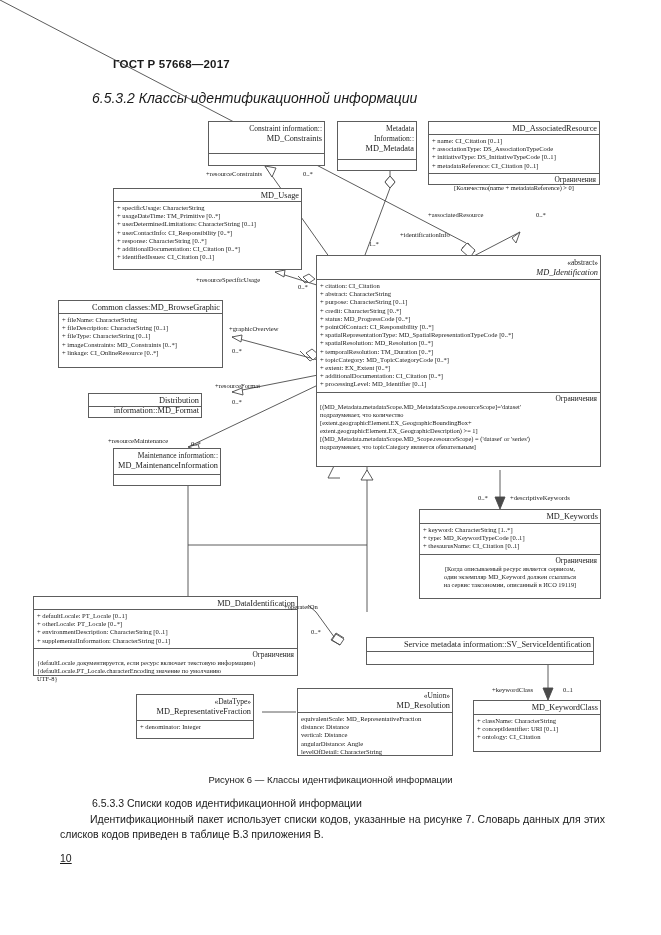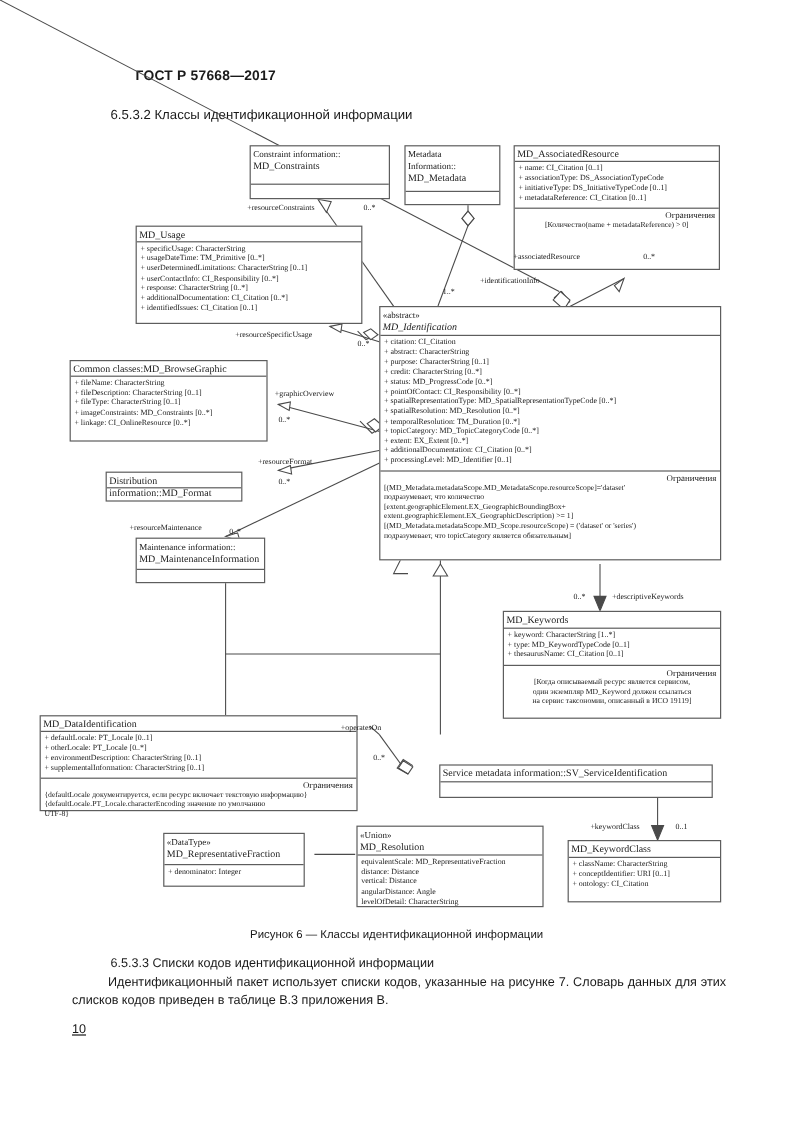--- a/index.html
+++ b/index.html
@@ -13,7 +13,7 @@
        font-family:Liberation Sans, sans-serif;font-weight:bold;font-size:11.5px;
        letter-spacing:.2px;padding-left:35px;}
   .sec-head{position:absolute;left:92px;top:90px;
-       font-family:"Liberation Sans",sans-serif;font-size:11px;}
+       font-family:"Liberation Sans",sans-serif;font-size:14px;font-style:italic;}
   .fig-caption{position:absolute;left:0;top:774px;width:661px;text-align:center;
        font-family:"Liberation Sans",sans-serif;font-size:9.5px;}
   .sec-head2{position:absolute;left:92px;top:797px;

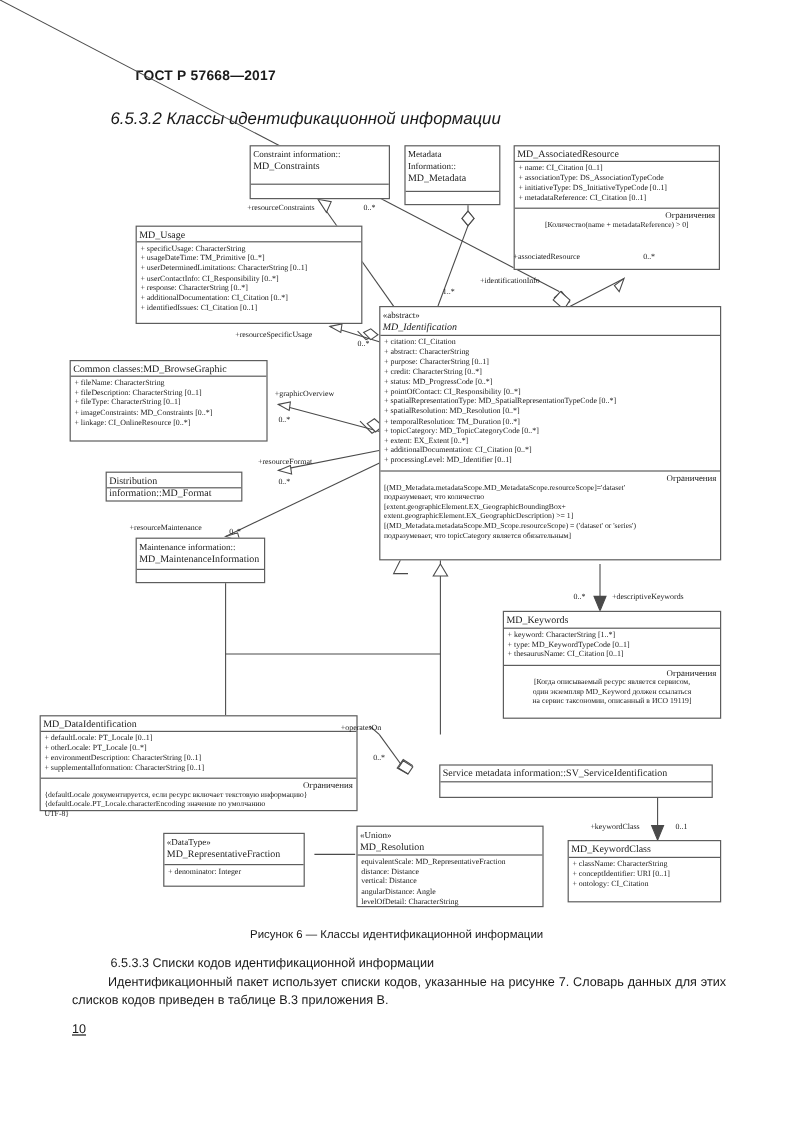--- a/index.html
+++ b/index.html
@@ -28,7 +28,7 @@
   .uml{position:absolute;box-sizing:border-box;border:1px solid #5d5d5d;
        background:#fff;}
   .uml .hdr{box-sizing:border-box;border-bottom:1px solid #5d5d5d;
-       text-align:left;padding:2px 2px 2px;line-height:10px;}
+       text-align:right;padding:2px 2px 2px;line-height:10px;}
   .uml .hdr .st{display:block;font-size:7.5px;}
   .uml .hdr .nm{display:block;font-size:8.3px;}
   .uml .nm.it{font-style:italic;}

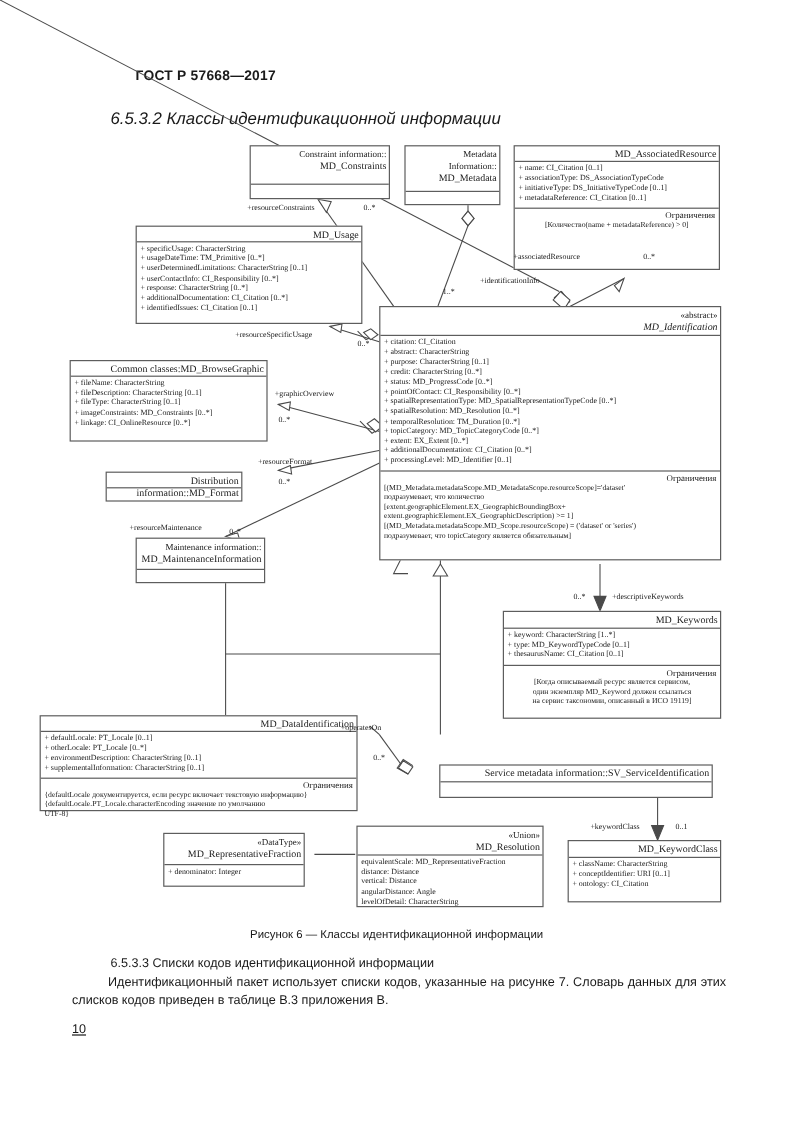--- a/index.html
+++ b/index.html
@@ -127,7 +127,7 @@
     <div class="attrs empty"></div>
   </div>
 
-  <div class="uml" style="left:428px;top:121px;width:172px;height:104px;">
+  <div class="uml" style="left:428px;top:121px;width:172px;height:64px;">
     <div class="hdr" style="height:13px;">
       <span class="nm">MD_AssociatedResource</span>
     </div>

